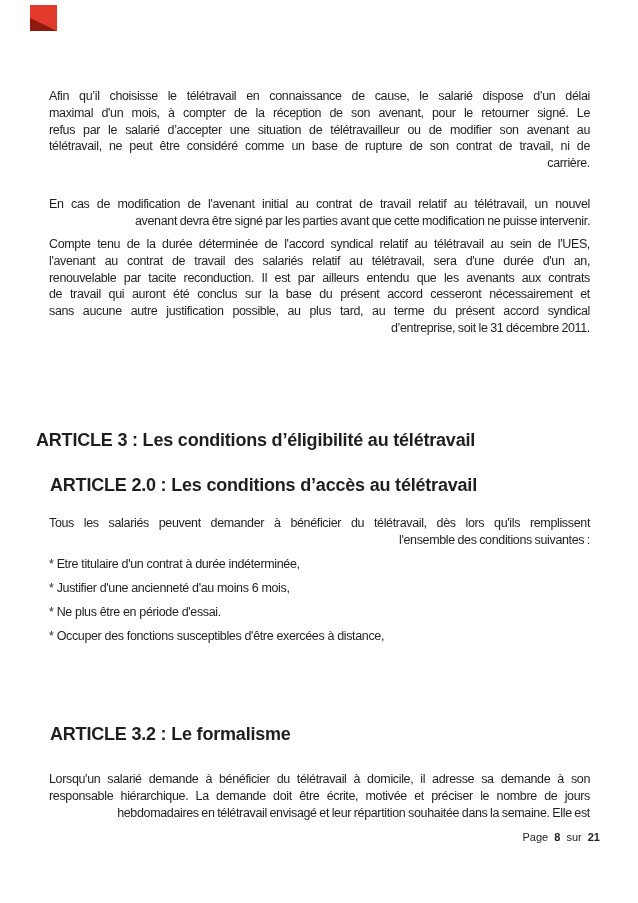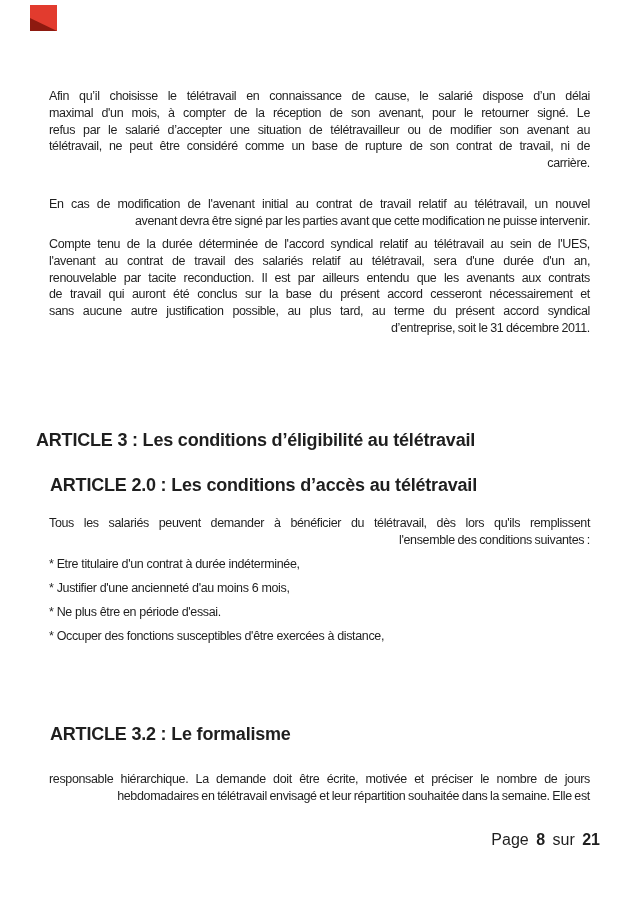--- a/index.html
+++ b/index.html
@@ -147,6 +147,7 @@
   <div class="heading" id="h-art32">ARTICLE 3.2 : Le formalisme</div>
 
   <div class="block" id="p7">
+    <div class="jl">Lorsqu'un salarié demande à bénéficier du télétravail à domicile, il adresse sa demande à son</div>
     <div class="jl">responsable hiérarchique. La demande doit être écrite, motivée et préciser le nombre de jours</div>
     <div class="jl-last">hebdomadaires en télétravail envisagé et leur répartition souhaitée dans la semaine. Elle est</div>
   </div>

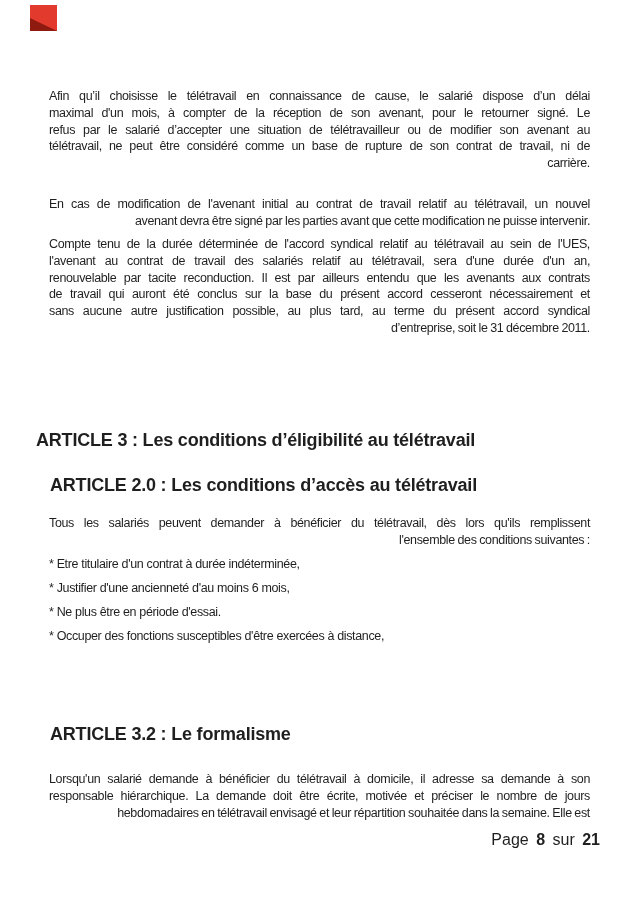--- a/index.html
+++ b/index.html
@@ -89,7 +89,7 @@
     position: absolute;
     top: 831px;
     right: 38px;
-    font-size: 16px;
+    font-size: 11px;
     letter-spacing: 0;
     color: #1f1f1f;
     white-space: nowrap;

